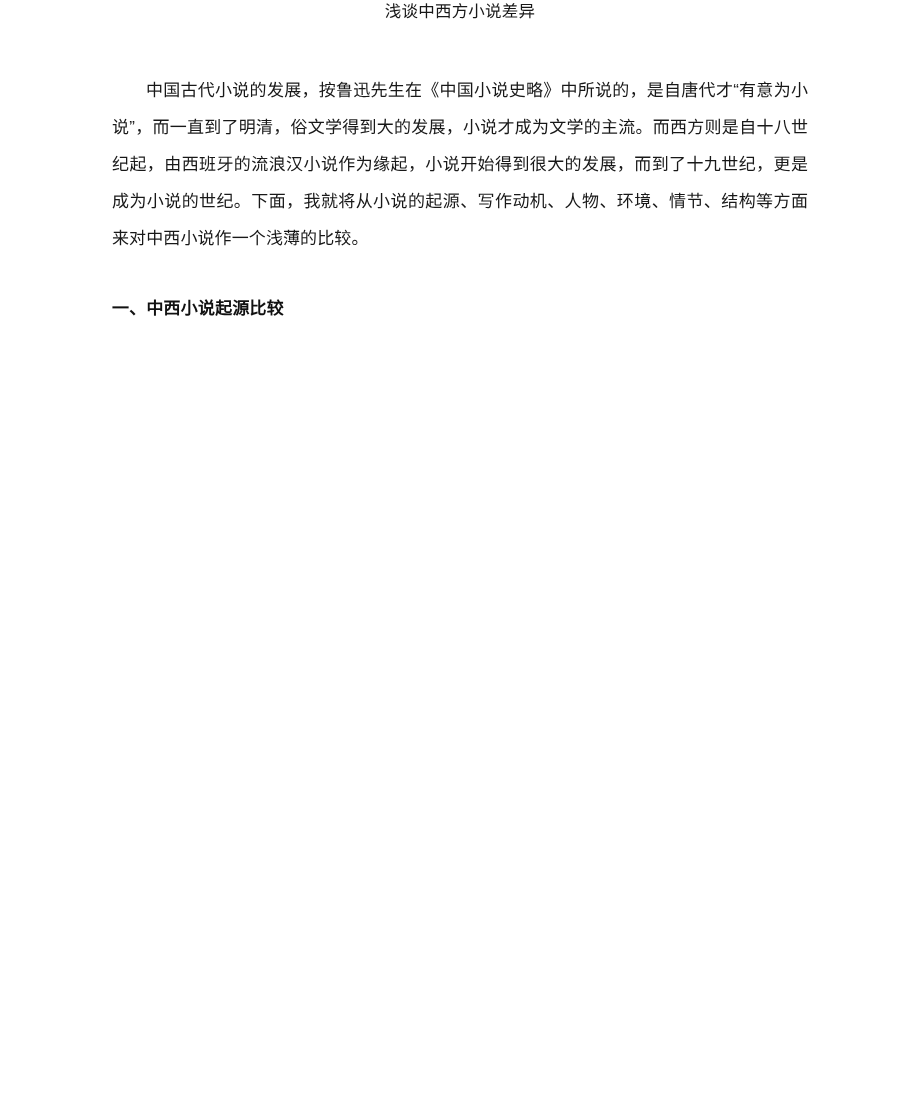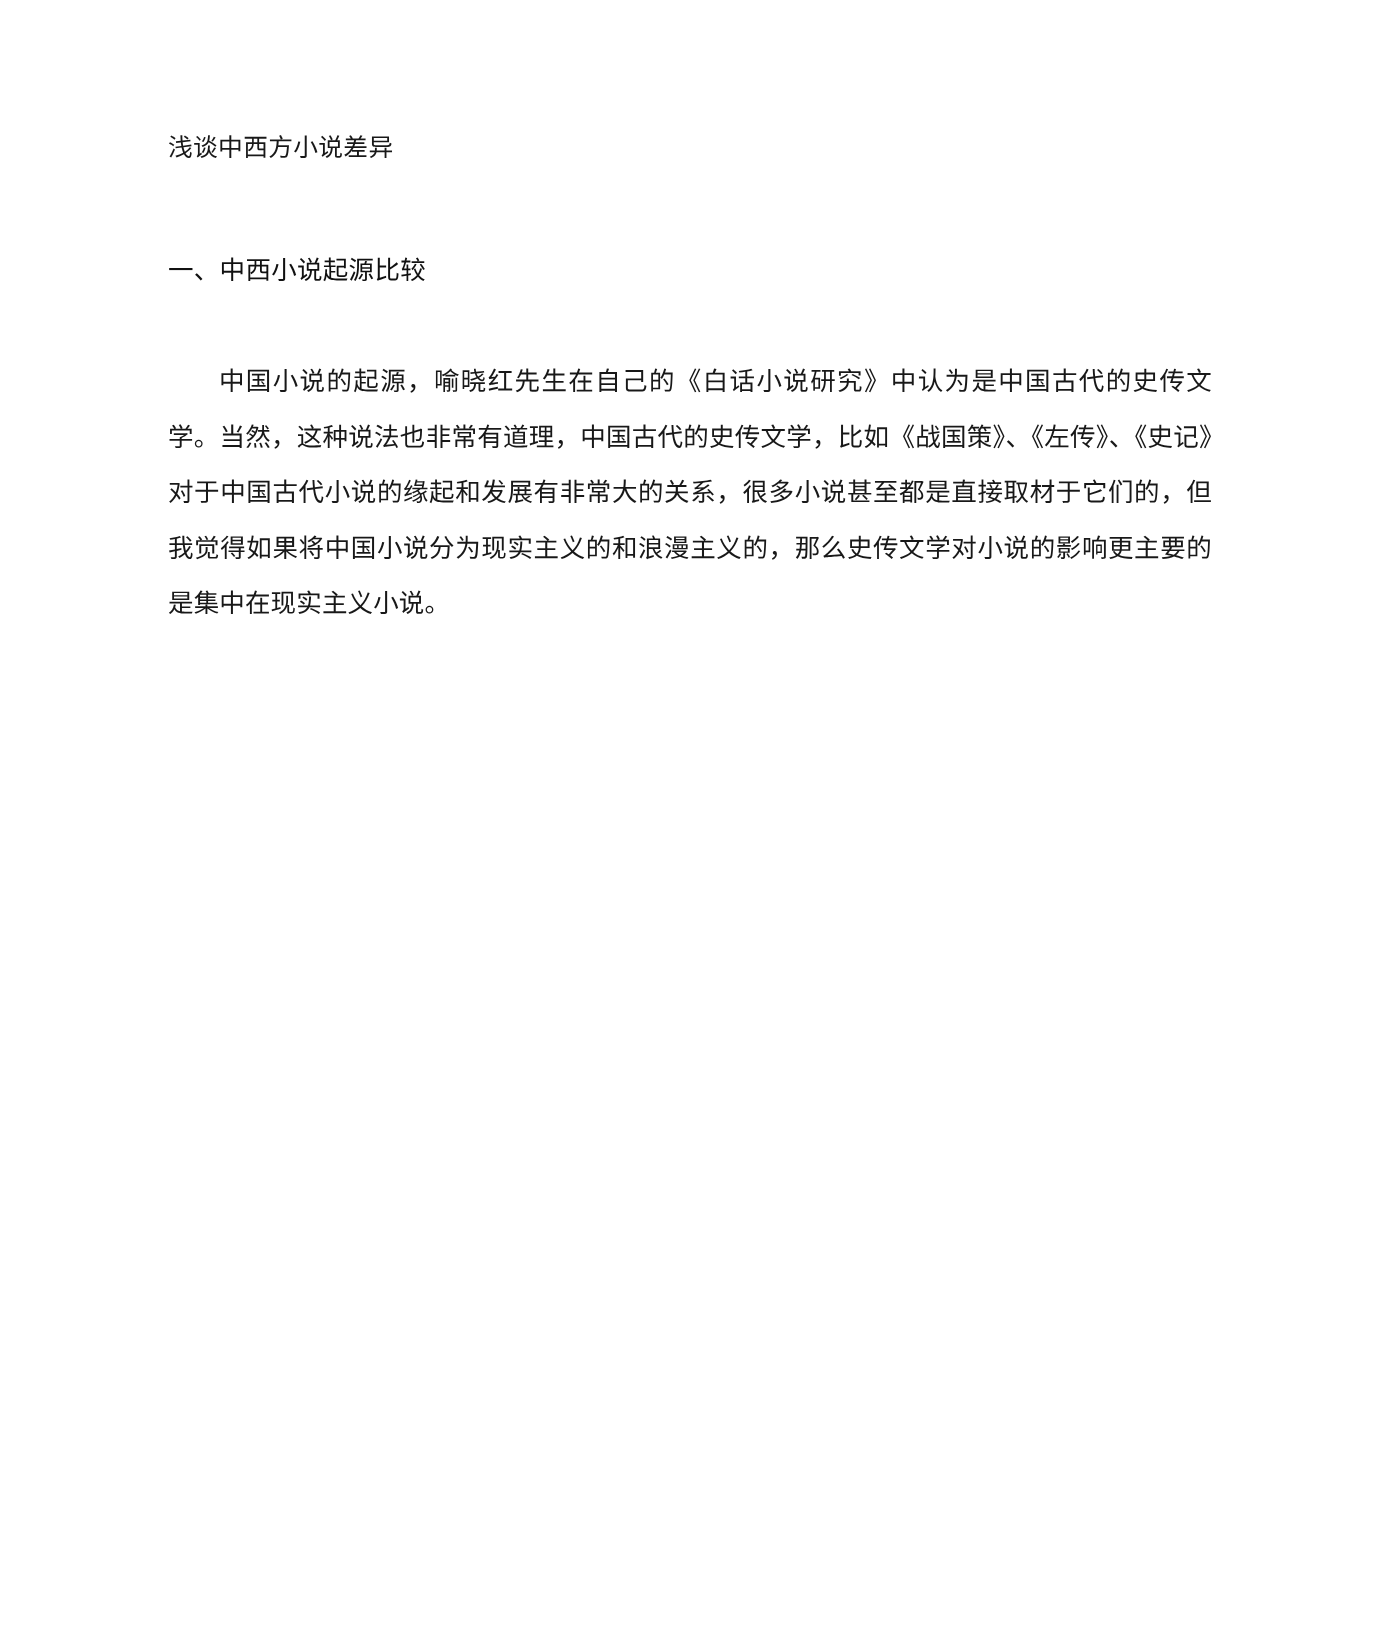--- a/index.html
+++ b/index.html
@@ -29,11 +29,11 @@
     width: 696px;
   }
   .doc-title {
+    text-align: center;
     font-size: 16.5px;
     font-weight: 400;
     line-height: 1.4;
     margin: 0;
-    padding-top: 88px;
     letter-spacing: 0.2px;
     color: #181818;
   }

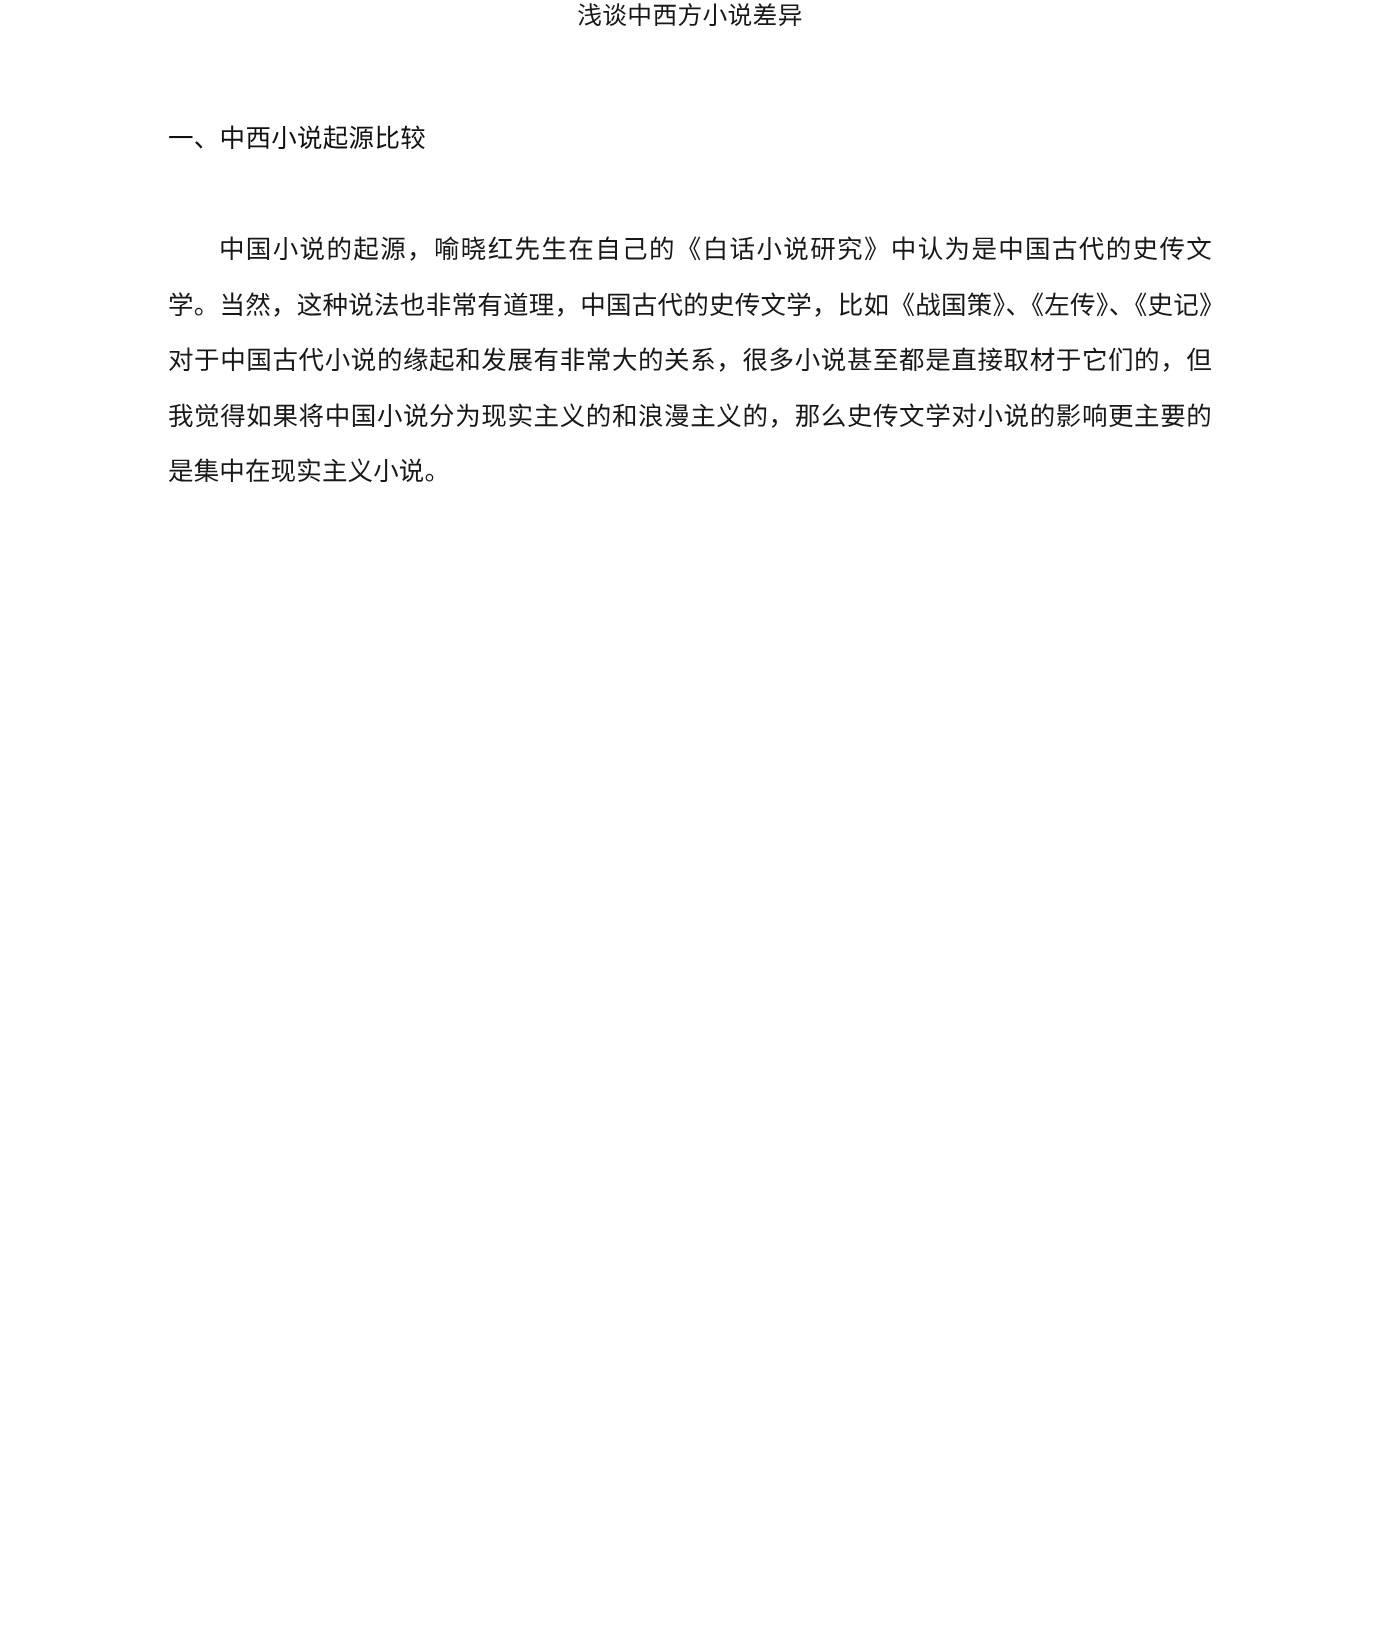--- a/index.html
+++ b/index.html
@@ -74,6 +74,7 @@
 
     <div class="spacer-xs"></div>
 
+    <p class="para first">中国古代小说的发展，按鲁迅先生在《中国小说史略》中所说的，是自唐代才“有意为小说”，而一直到了明清，俗文学得到大的发展，小说才成为文学的主流。而西方则是自十八世纪起，由西班牙的流浪汉小说作为缘起，小说开始得到很大的发展，而到了十九世纪，更是成为小说的世纪。下面，我就将从小说的起源、写作动机、人物、环境、情节、结构等方面来对中西小说作一个浅薄的比较。</p>
 
     <div class="spacer-md"></div>
 

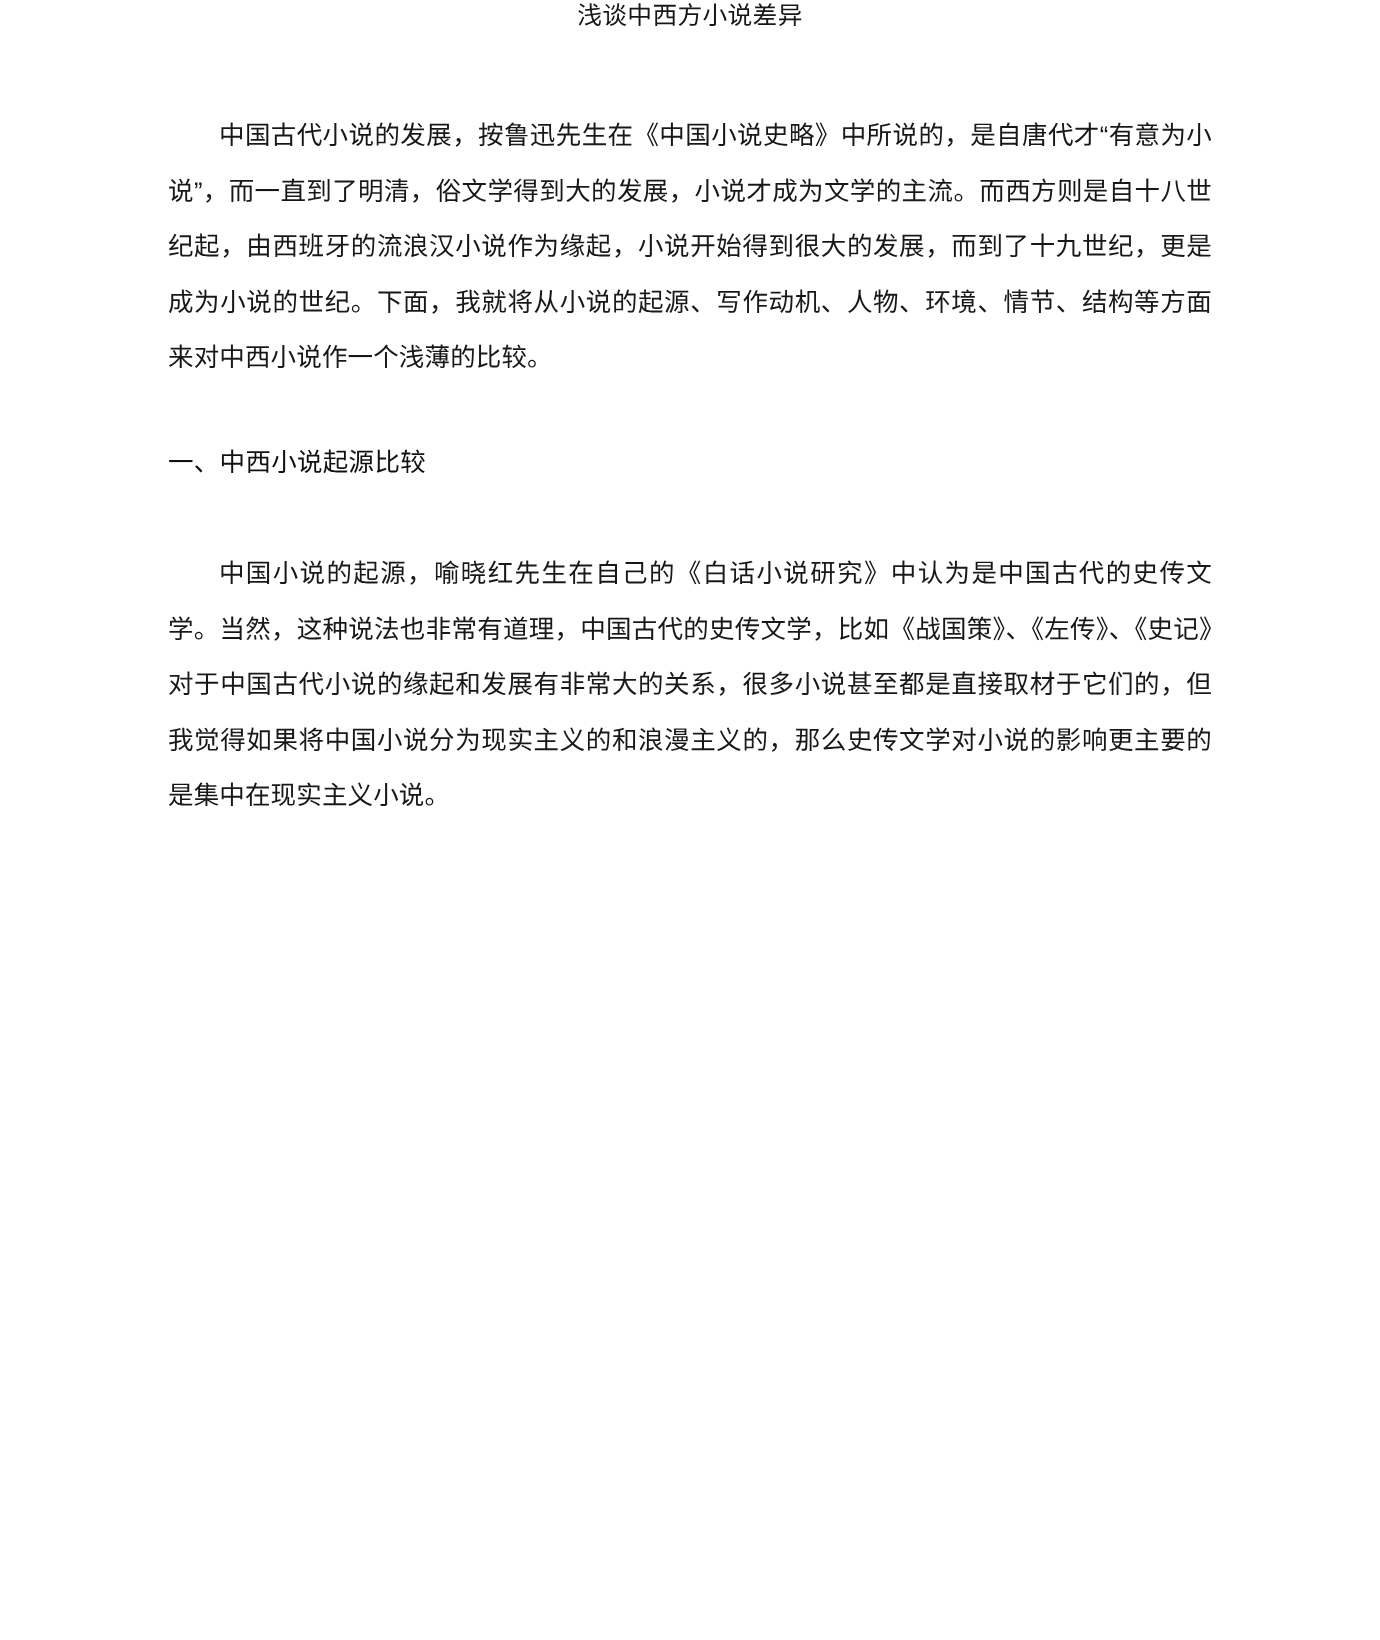--- a/index.html
+++ b/index.html
@@ -53,7 +53,7 @@
   }
   .heading {
     font-size: 17px;
-    font-weight: normal;
+    font-weight: bold;
     line-height: 37px;
     margin: 0;
     color: #111111;

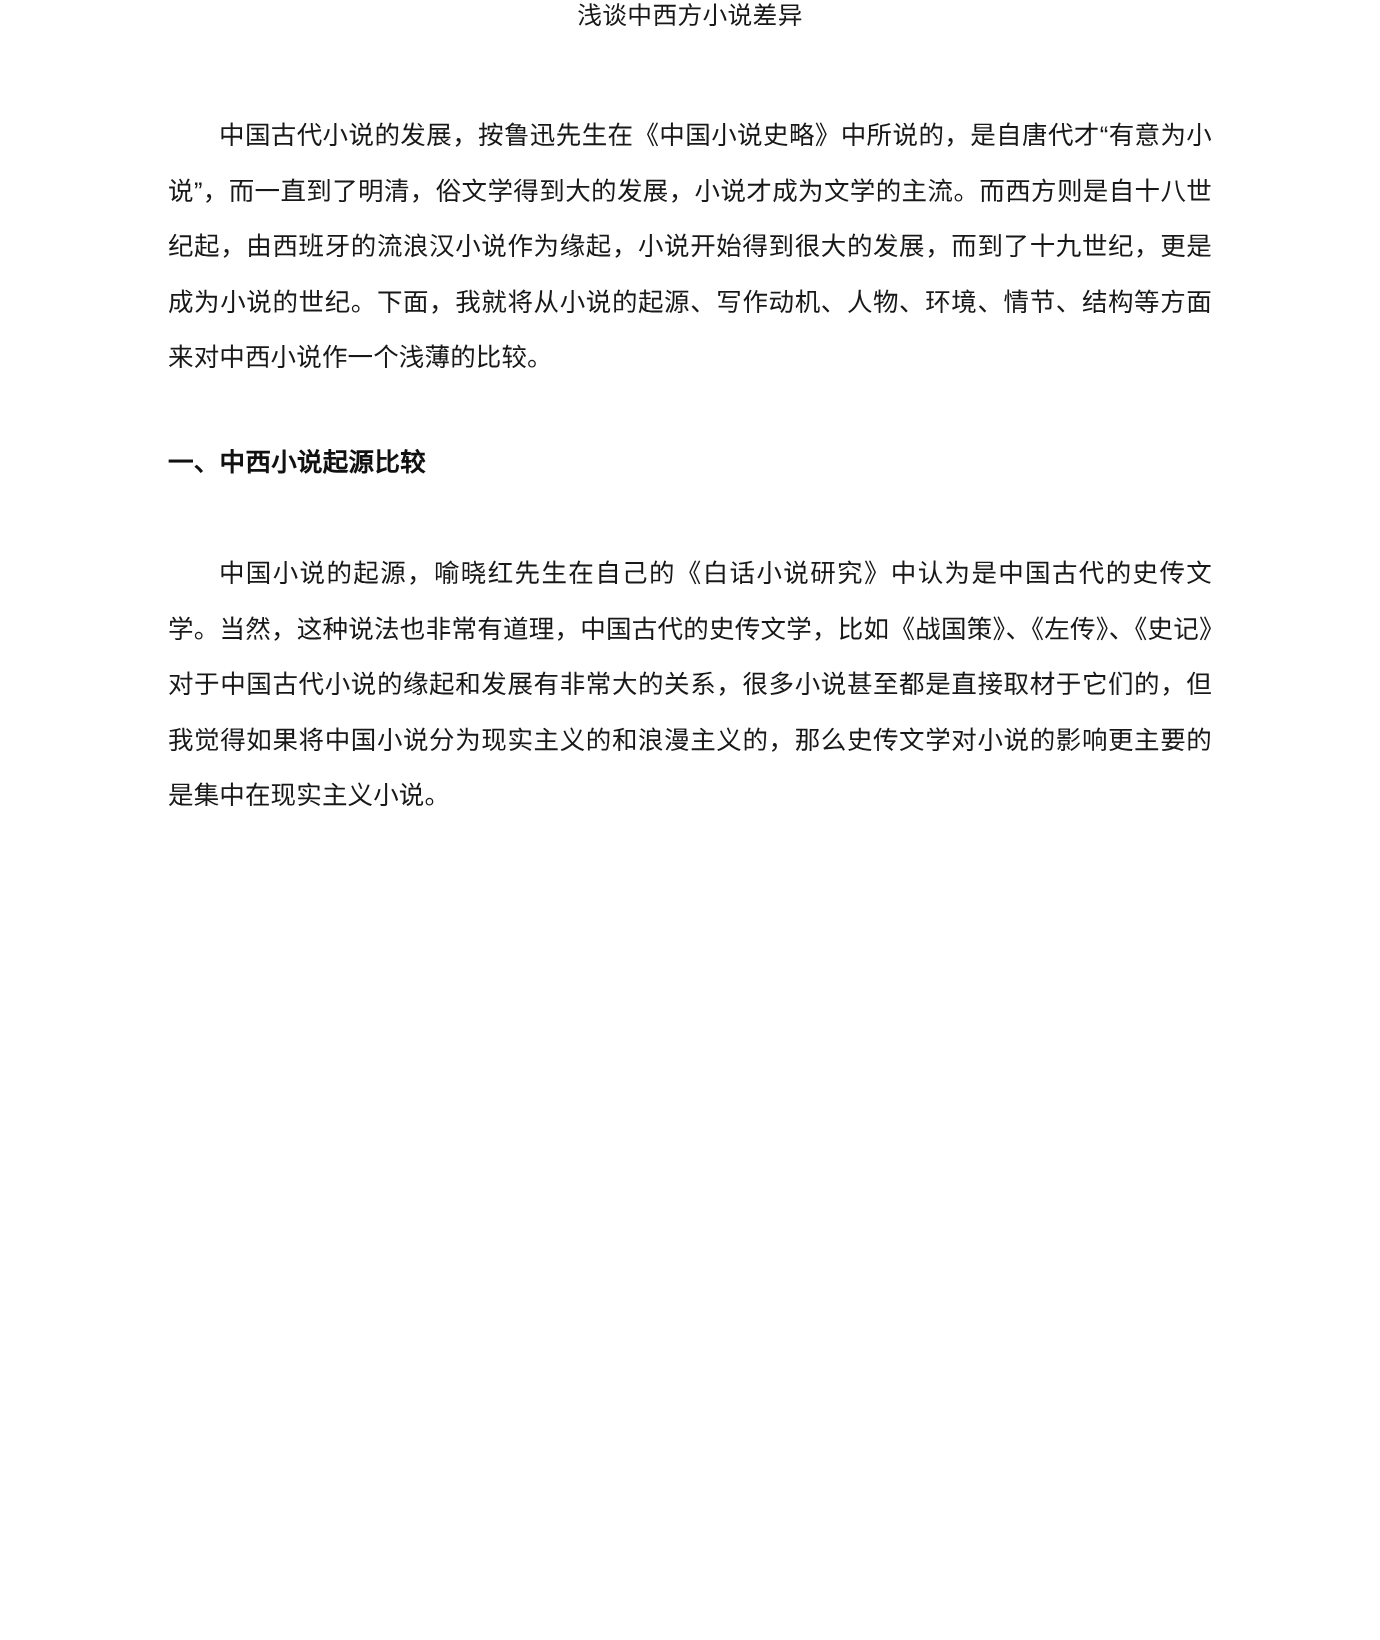--- a/index.html
+++ b/index.html
@@ -82,7 +82,6 @@
 
     <div class="spacer-lg"></div>
 
-    <p class="para">中国小说的起源，喻晓红先生在自己的《白话小说研究》中认为是中国古代的史传文学。当然，这种说法也非常有道理，中国古代的史传文学，比如《战国策》、《左传》、《史记》对于中国古代小说的缘起和发展有非常大的关系，很多小说甚至都是直接取材于它们的，但我觉得如果将中国小说分为现实主义的和浪漫主义的，那么史传文学对小说的影响更主要的是集中在现实主义小说。</p>
 
     <div class="spacer-sm"></div>
 

